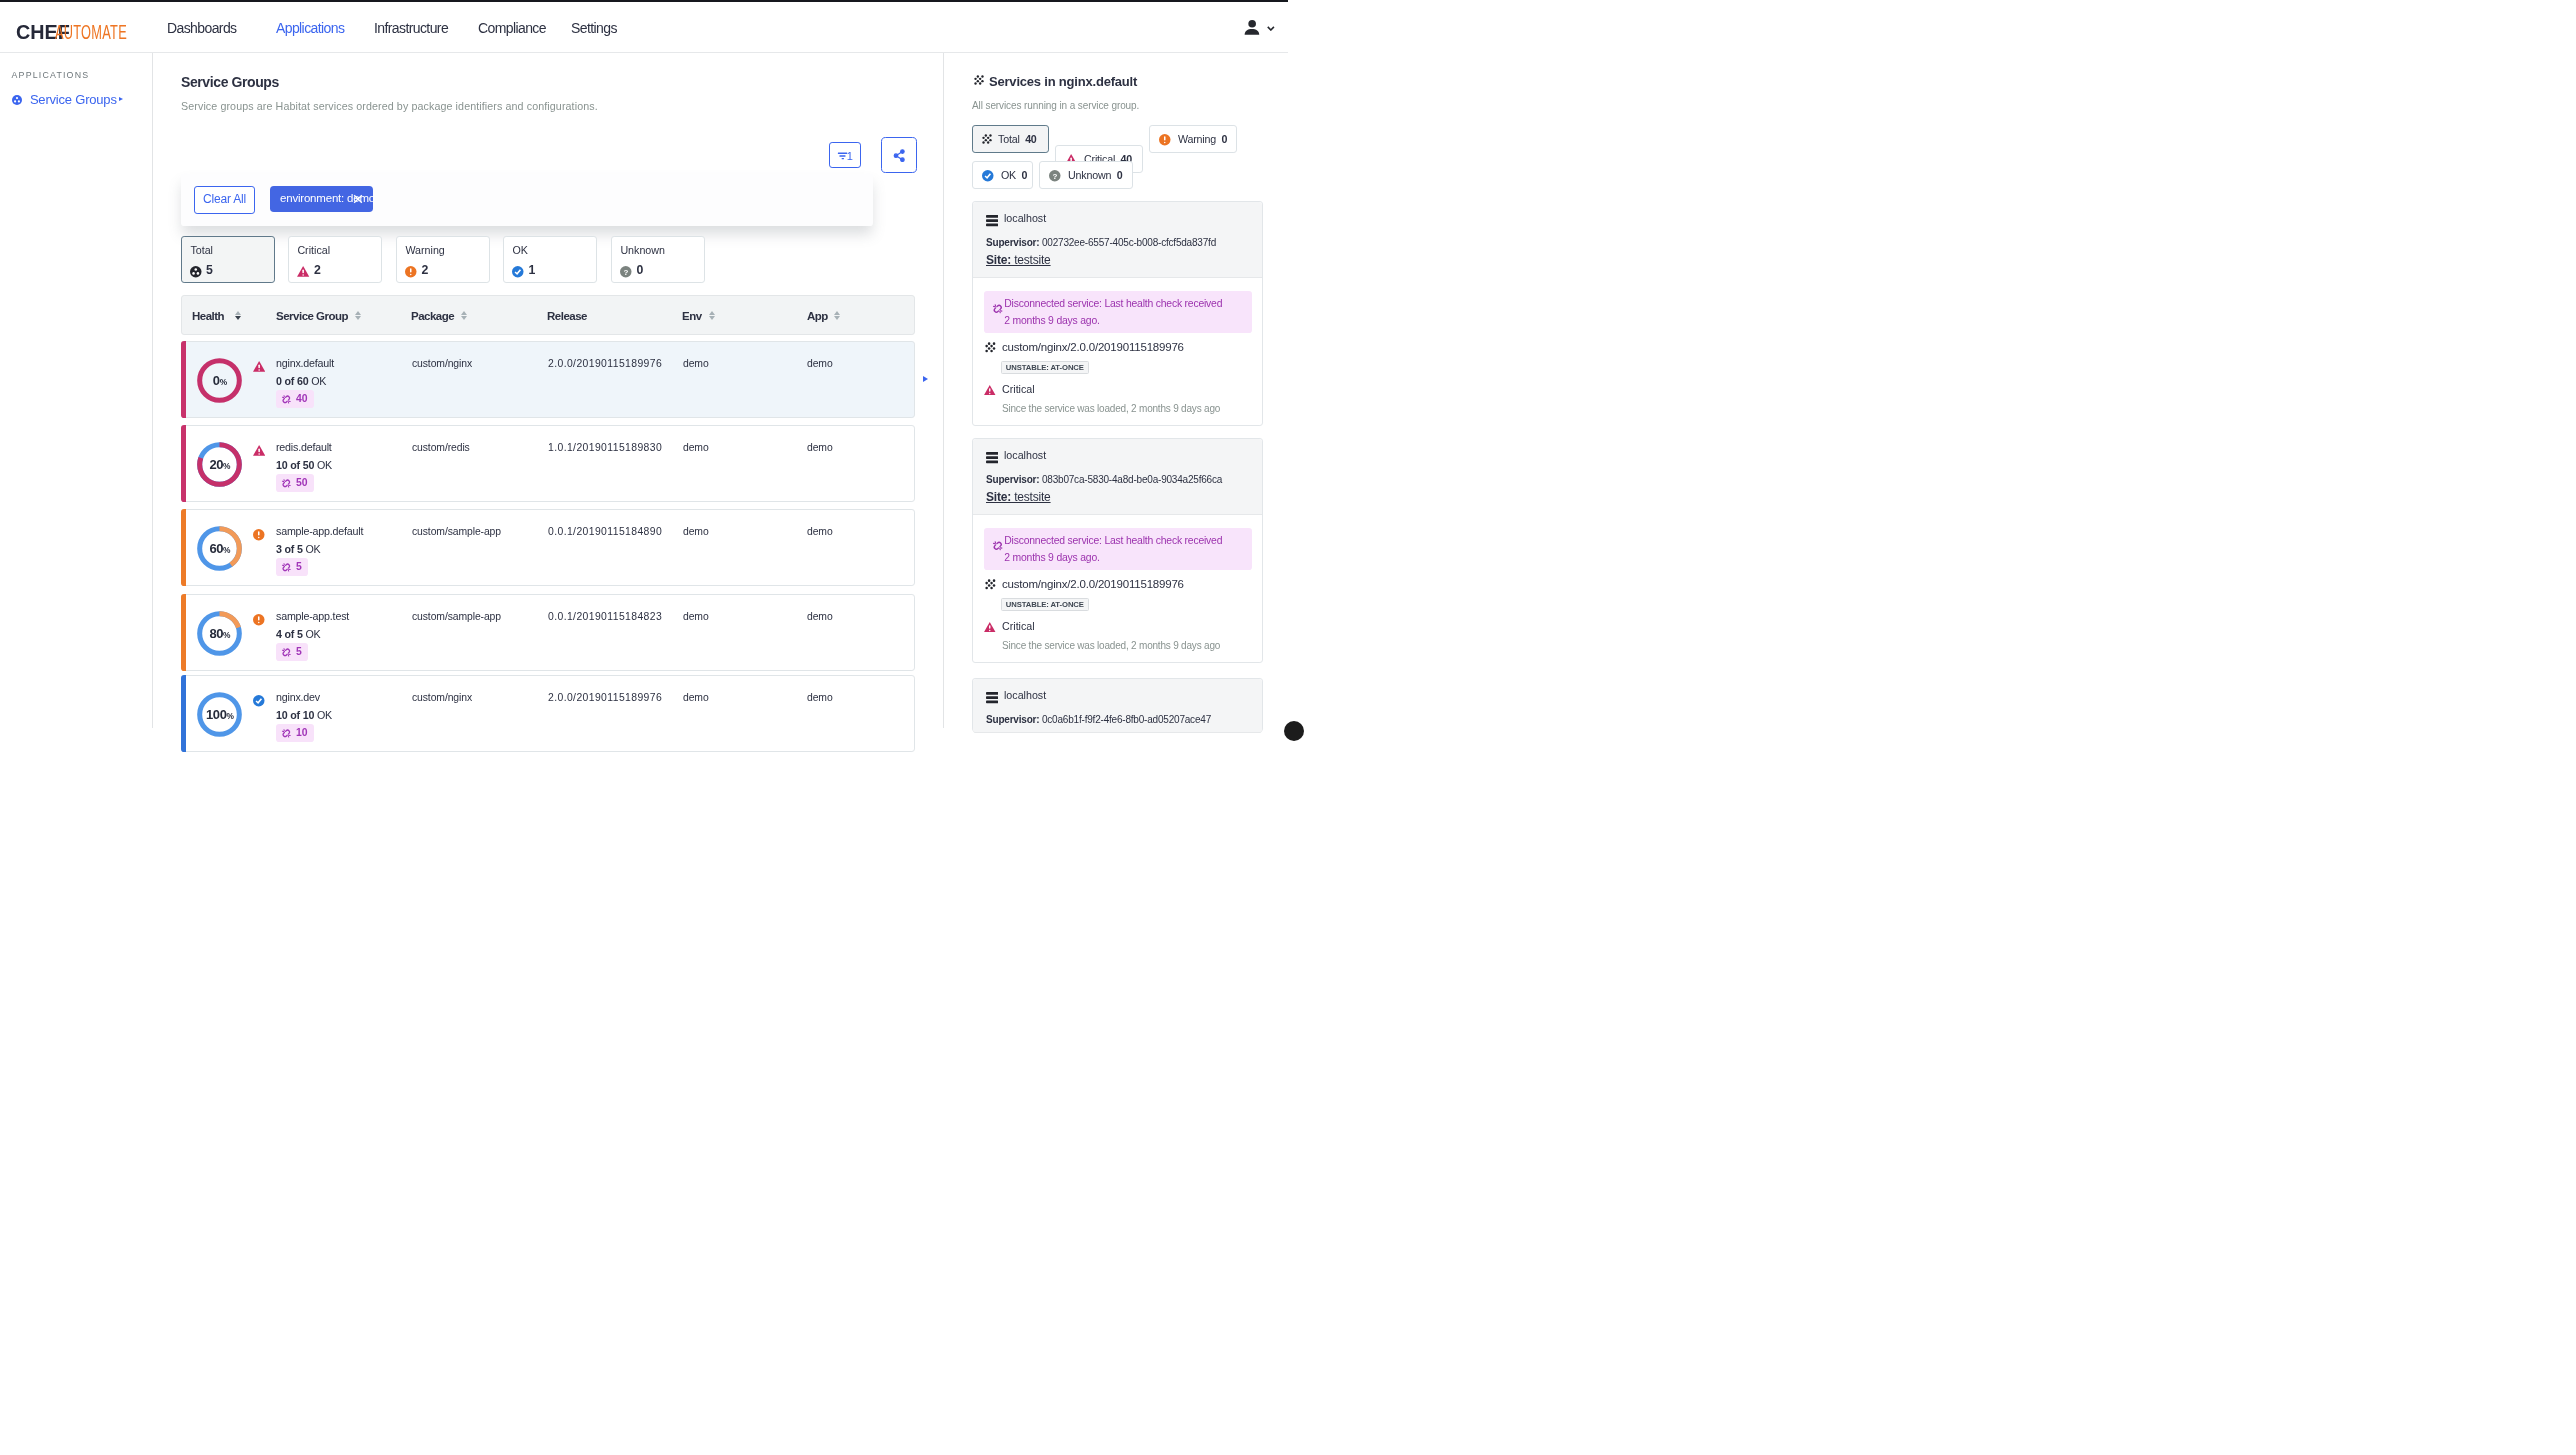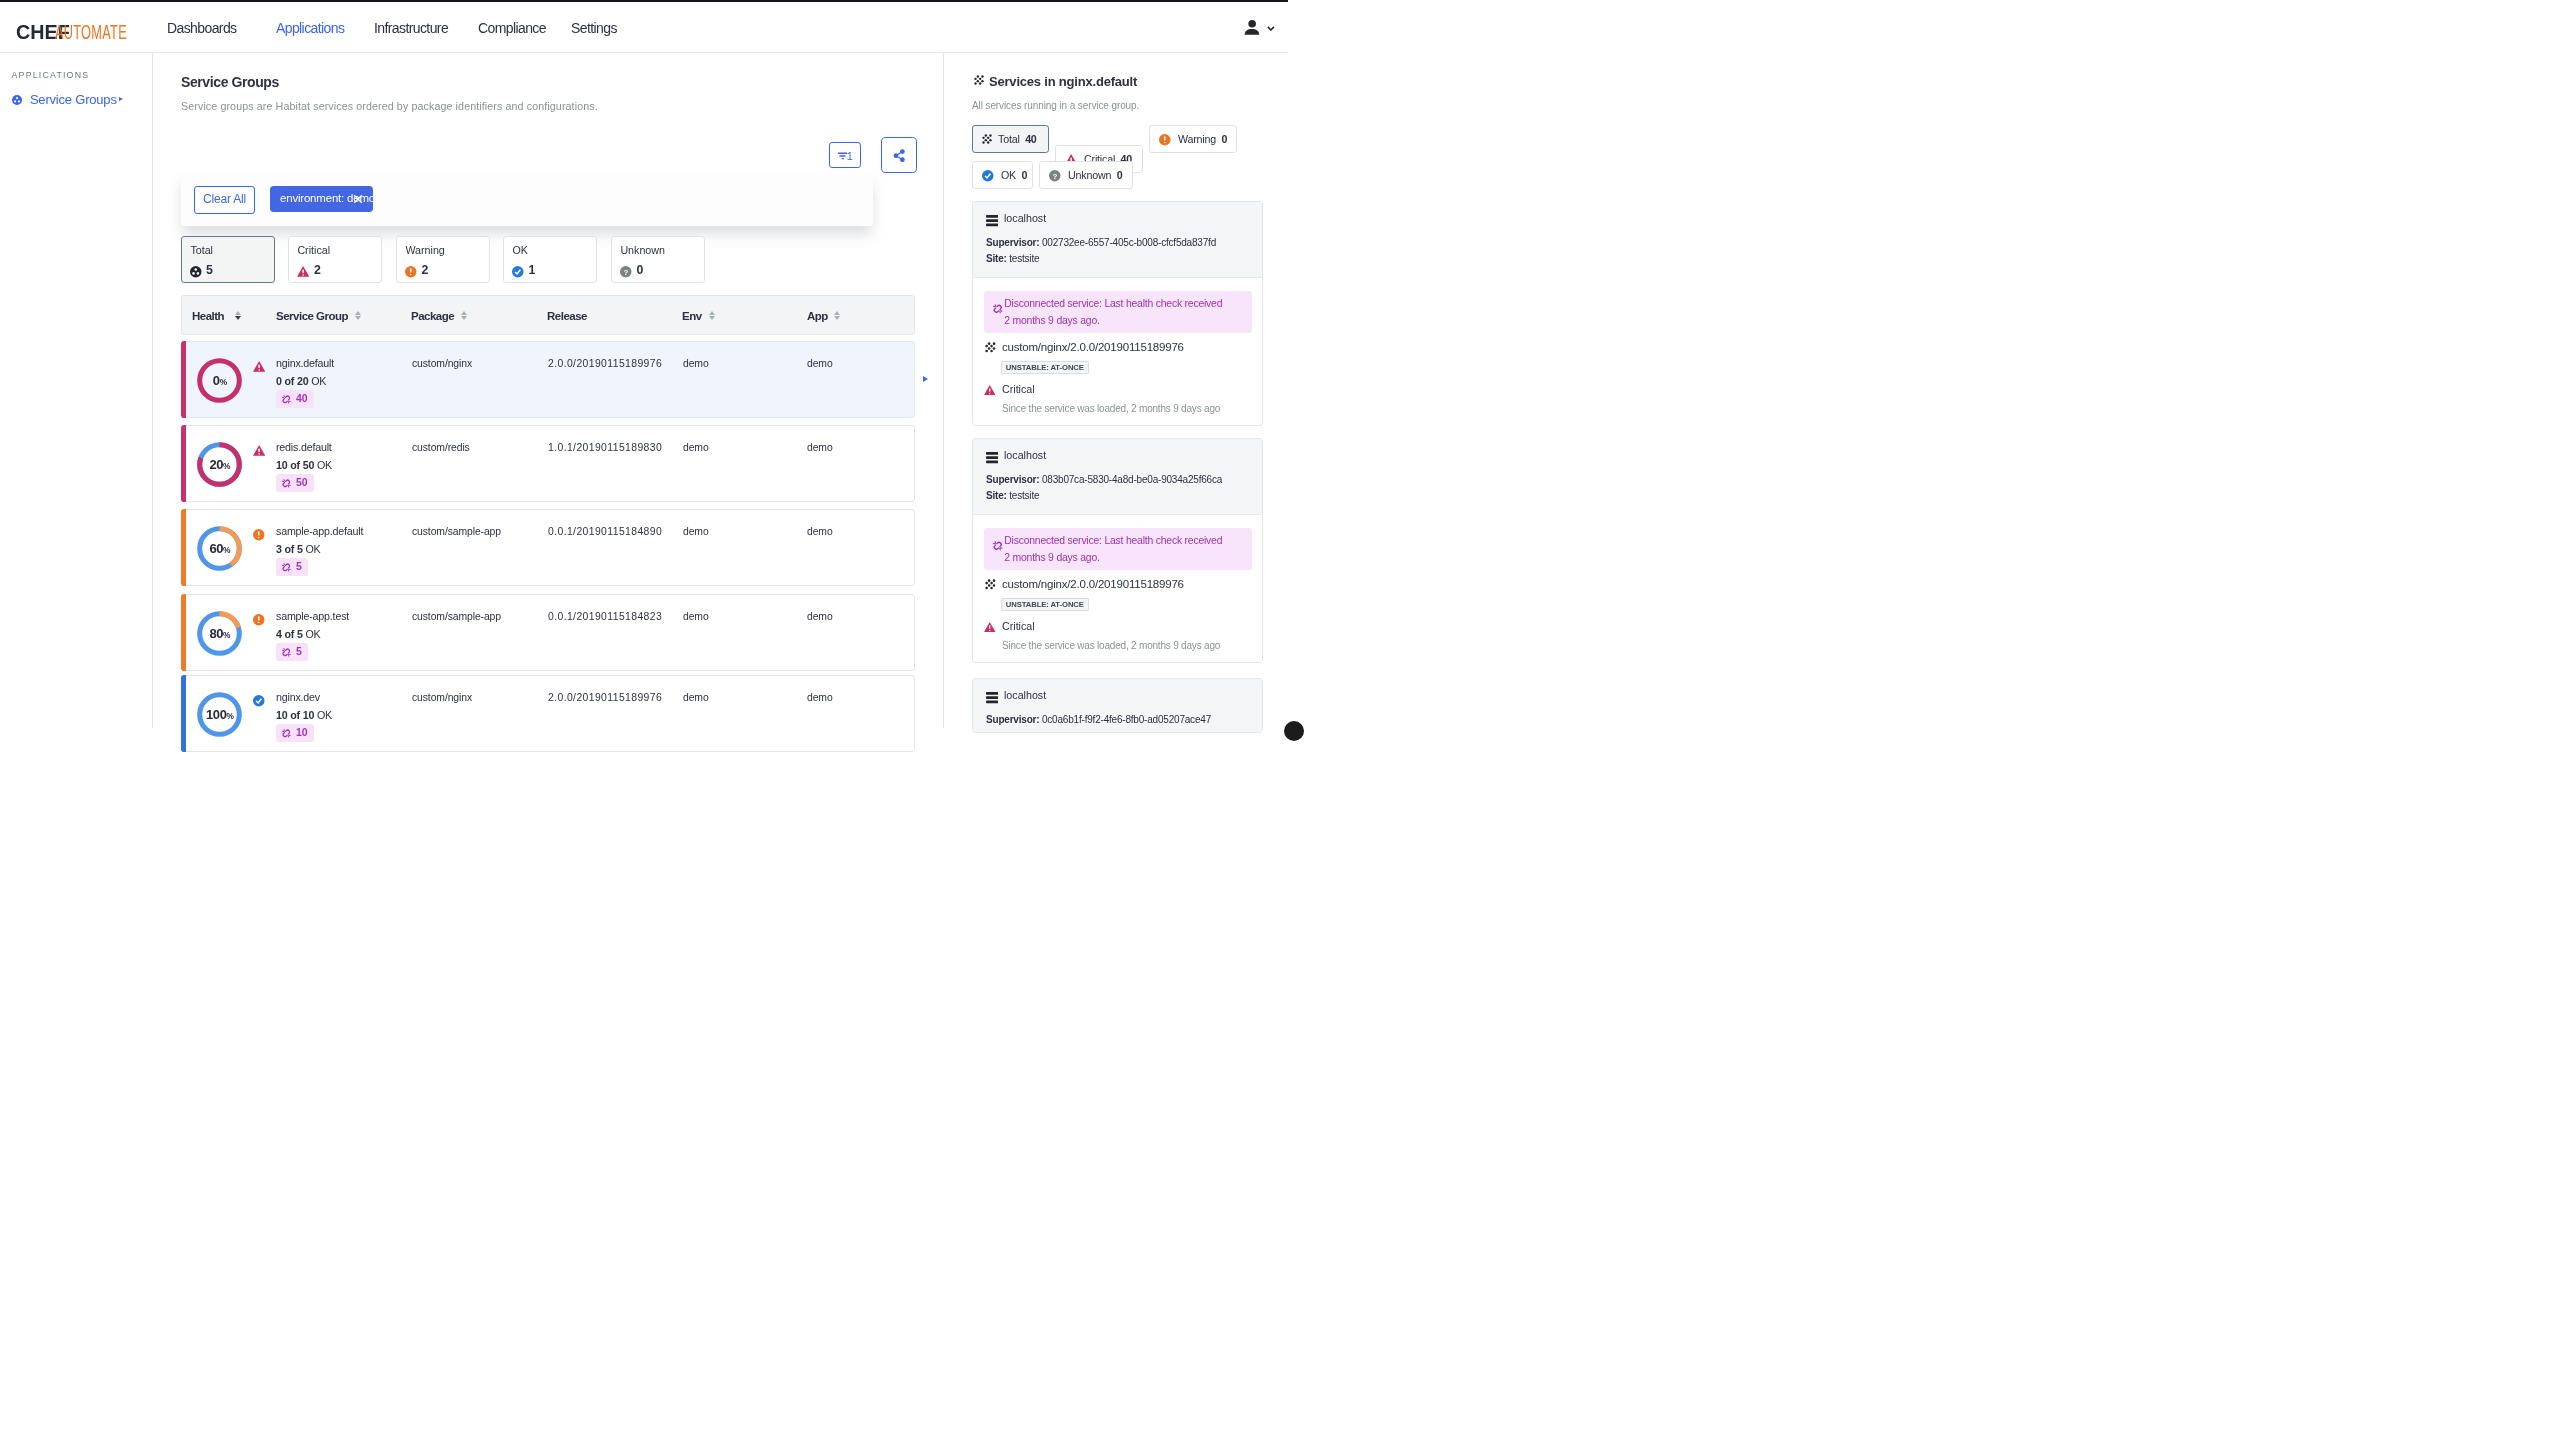--- a/index.html
+++ b/index.html
@@ -107,7 +107,7 @@
 .svcard .srv { position:absolute; left:13px; top:13.4px; }
 .svcard .host { position:absolute; left:31px; top:11px; font-size:10.7px; line-height:1; }
 .svcard .sup { position:absolute; left:13px; top:36px; font-size:10px; letter-spacing:-0.2px; line-height:1; white-space:nowrap; }
-.svcard .site { position:absolute; left:13px; top:52px; font-size:10px; letter-spacing:-0.2px; line-height:1; }
+.svcard .site { position:absolute; left:13px; top:52px; font-size:12px; letter-spacing:-0.2px; line-height:1;text-decoration:underline; }
 .svcard .banner { position:absolute; left:11px; top:89px; width:268px; height:42px;
   background:#f8e4fb; border-radius:3.1px; color:#9c33ae; font-size:10.4px; }
 .svcard .banner svg { position:absolute; left:8.4px; top:12.3px; }

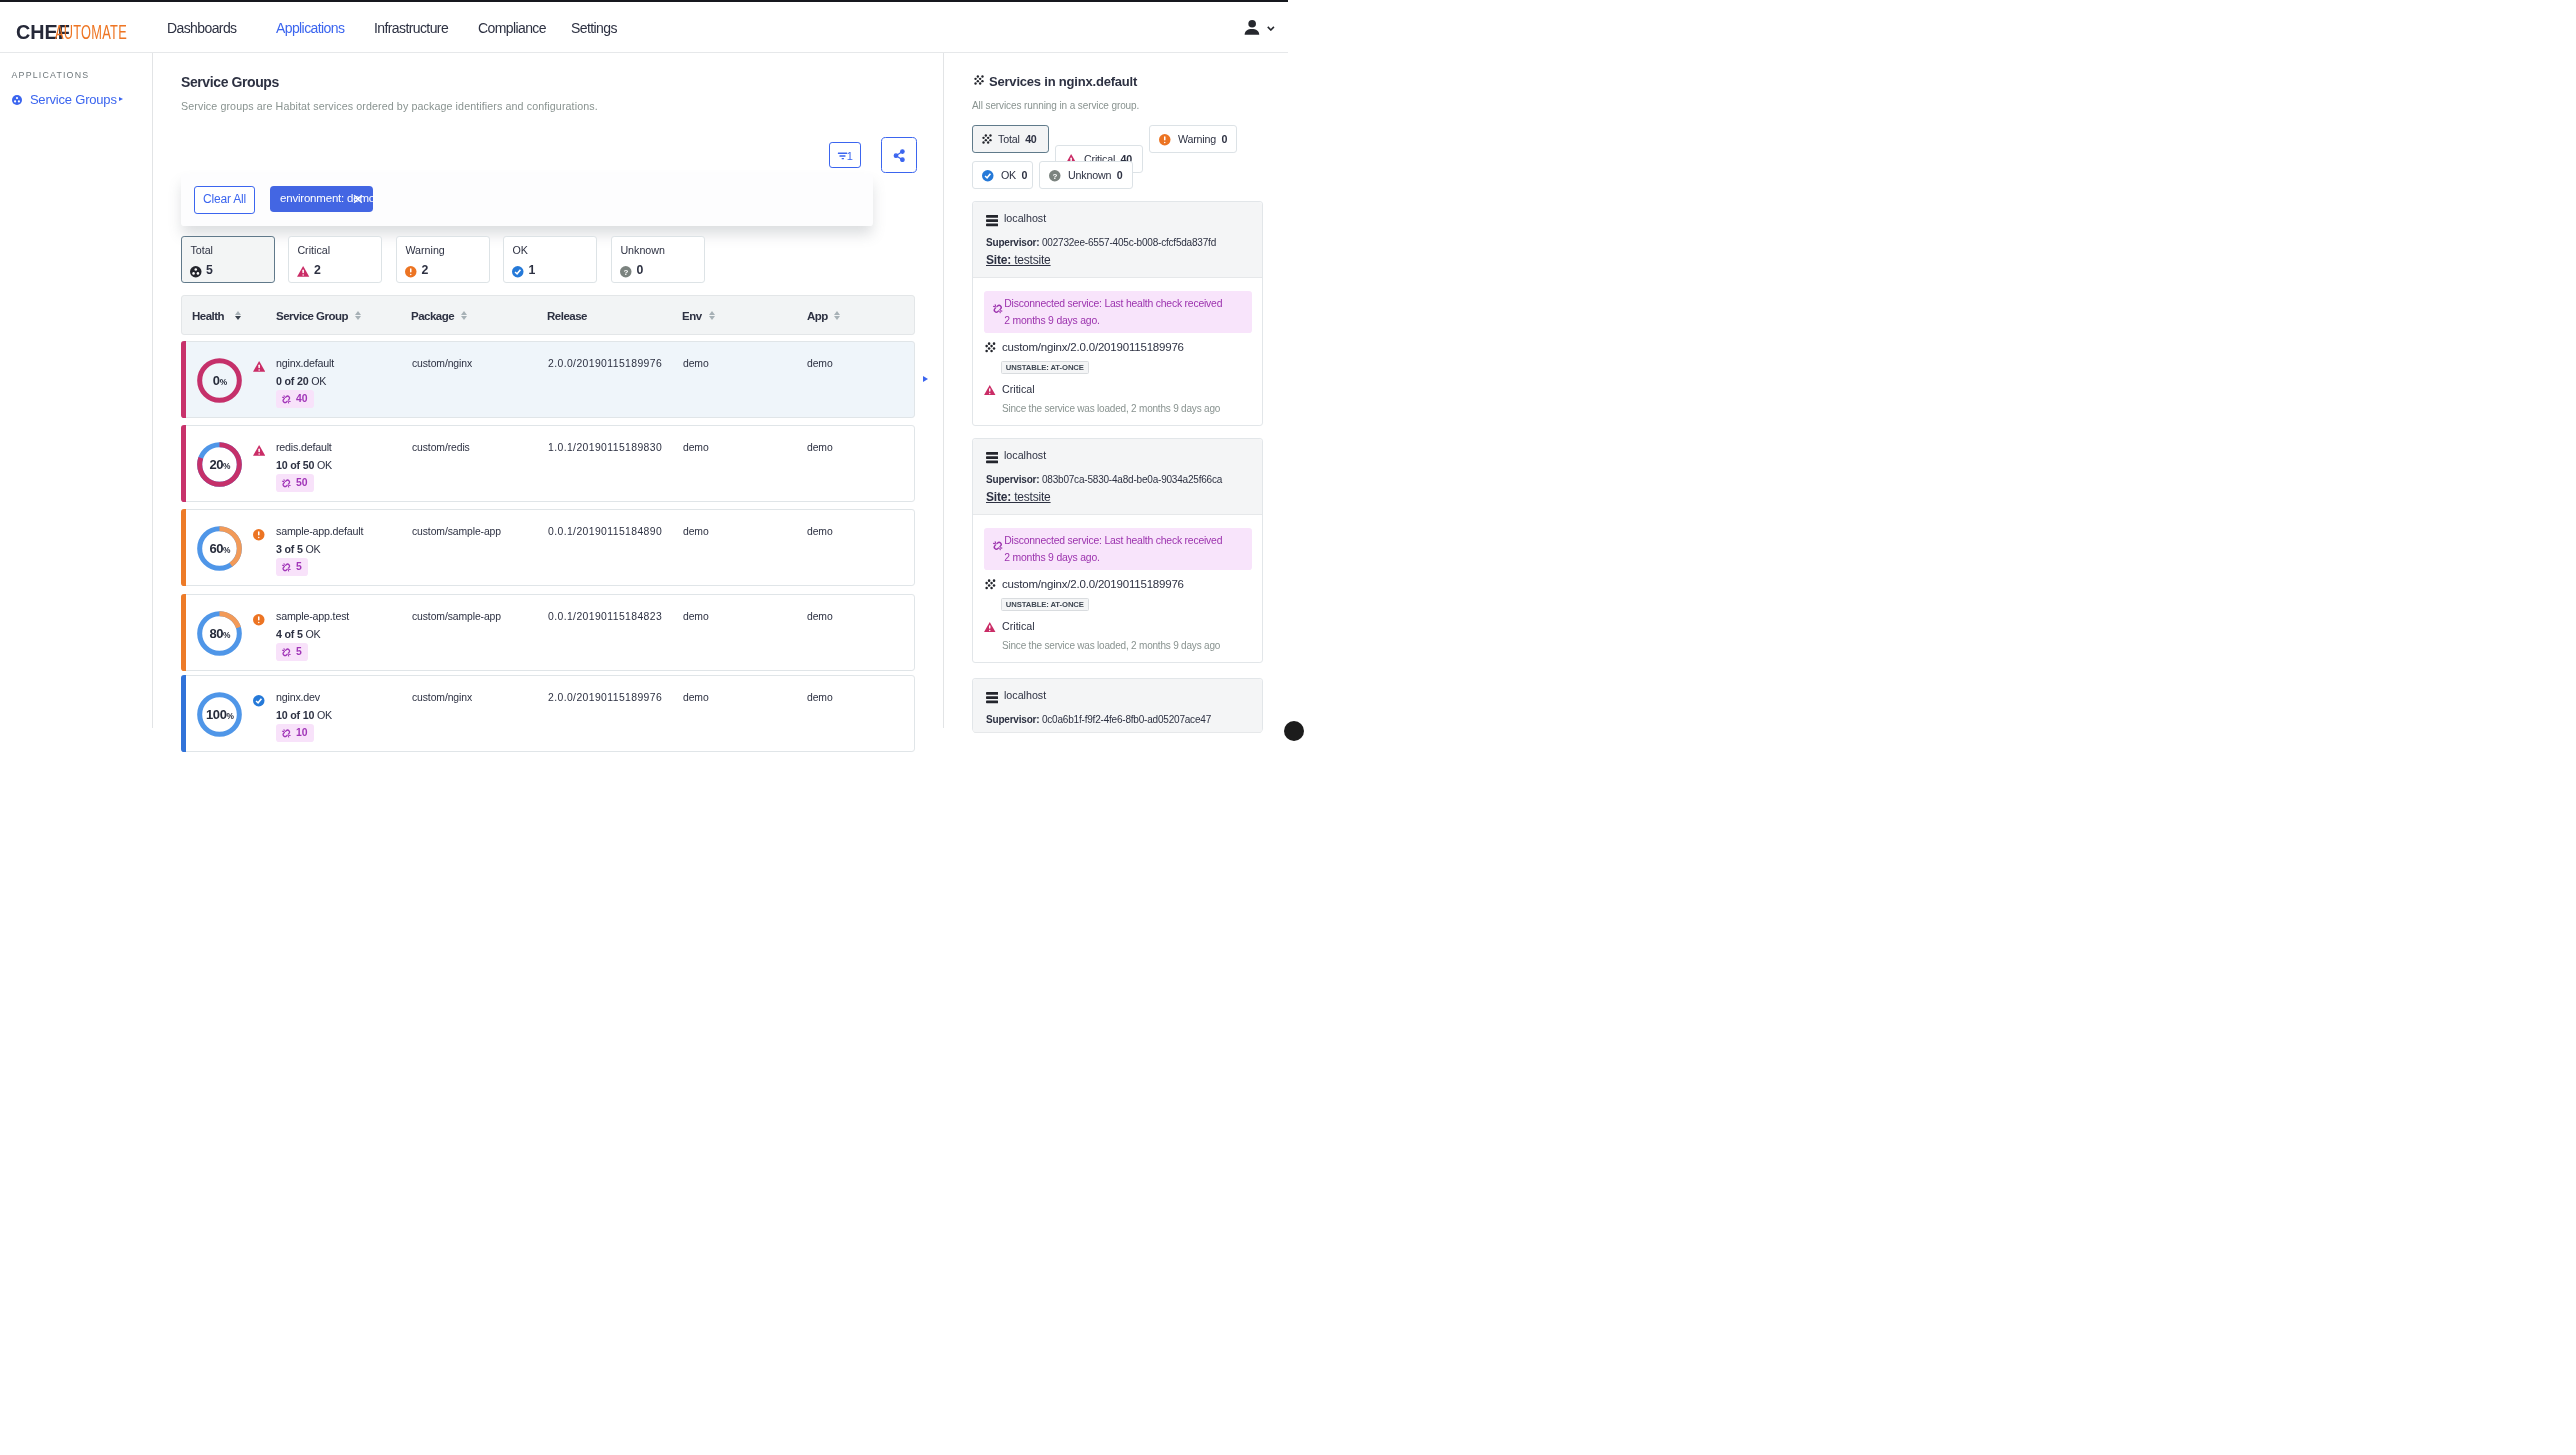--- a/index.html
+++ b/index.html
@@ -280,7 +280,7 @@
         <rect x="7" y="10.8" width="2" height="2" fill="#fff" rx="1"></rect>
       </svg>
     <div class="nm">nginx.default</div>
-    <div class="ok"><b>0 of 20</b> OK</div>
+    <div class="ok"><b>0 of 60</b> OK</div>
     <div class="badge"><svg width="10.7" height="10.7" viewBox="0 0 17 17">
           <g transform="rotate(-45 8.5 8.5)" stroke="#a136b8" stroke-width="2" fill="none" stroke-linecap="round">
             <path d="M7.2 5.4 h-1.5 a3.1 3.1 0 0 0 0 6.2 h1.5"></path>

